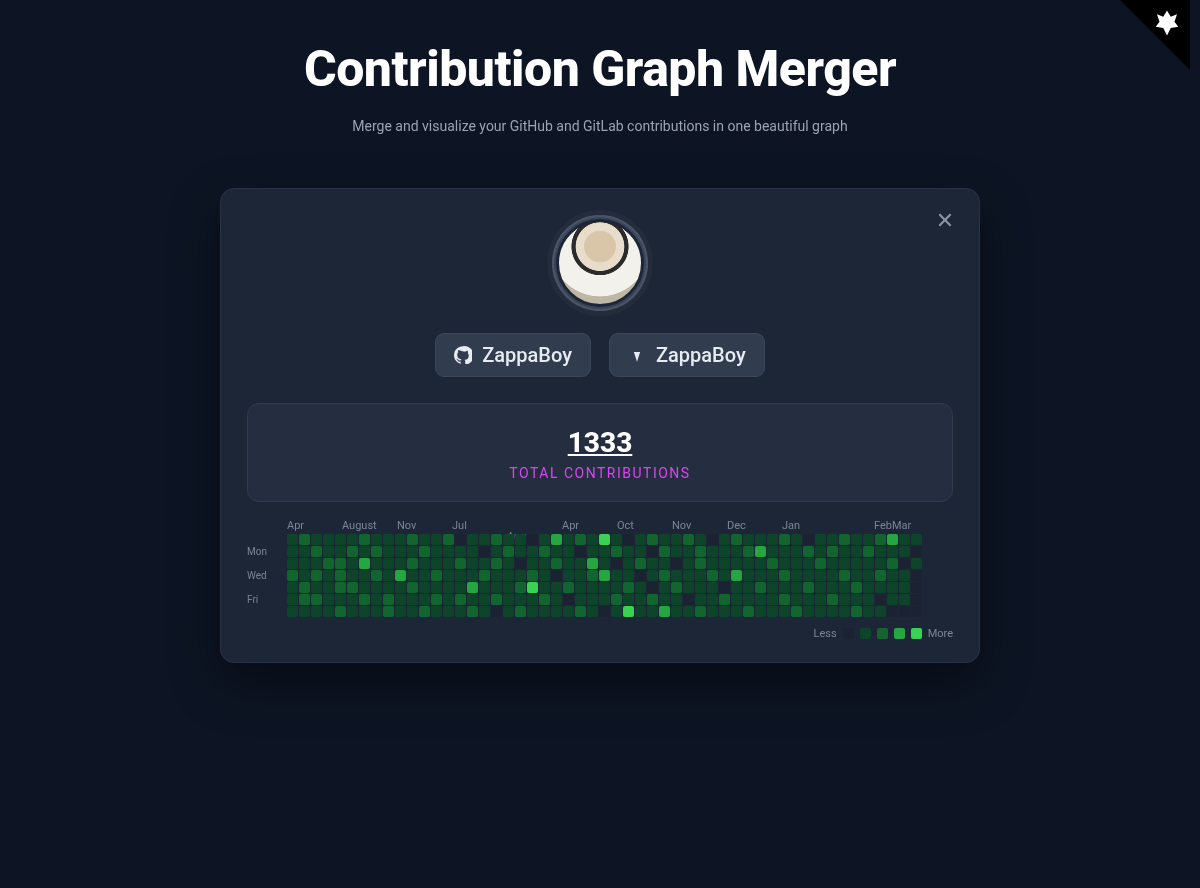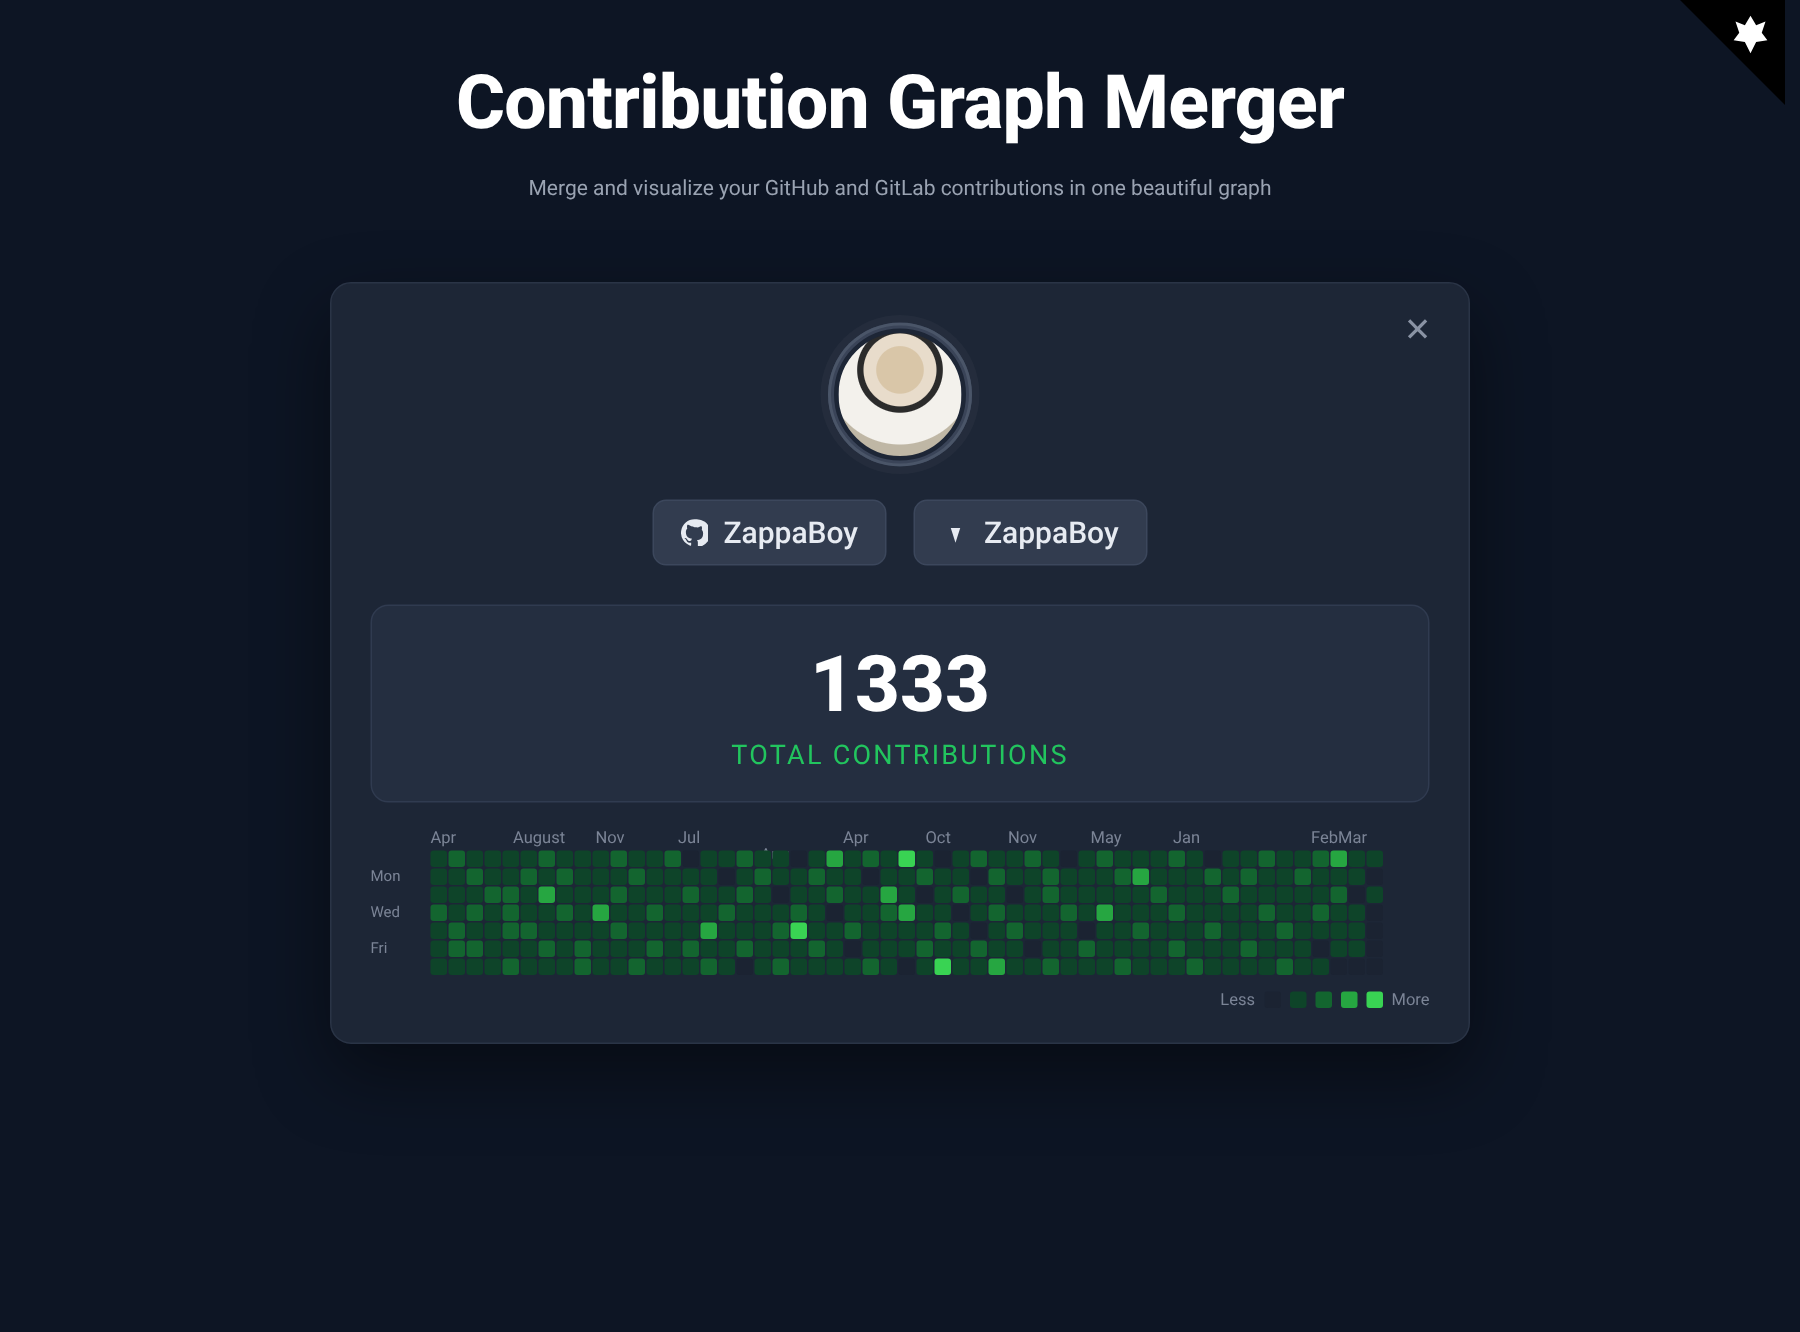--- a/index.html
+++ b/index.html
@@ -109,7 +109,7 @@
     padding: 22px 10px 20px;
     text-align: center;
   }
-  .stat-box .num { font-size: 52px; font-weight: 800; color: #fff; }
+  .stat-box .num { font-size: 28px; font-weight: 800; color: #fff; text-decoration: underline; }
   .stat-box .lbl {
     font-size: 18px; letter-spacing: 1.5px;
     color: #22c55e; margin-top: 6px;

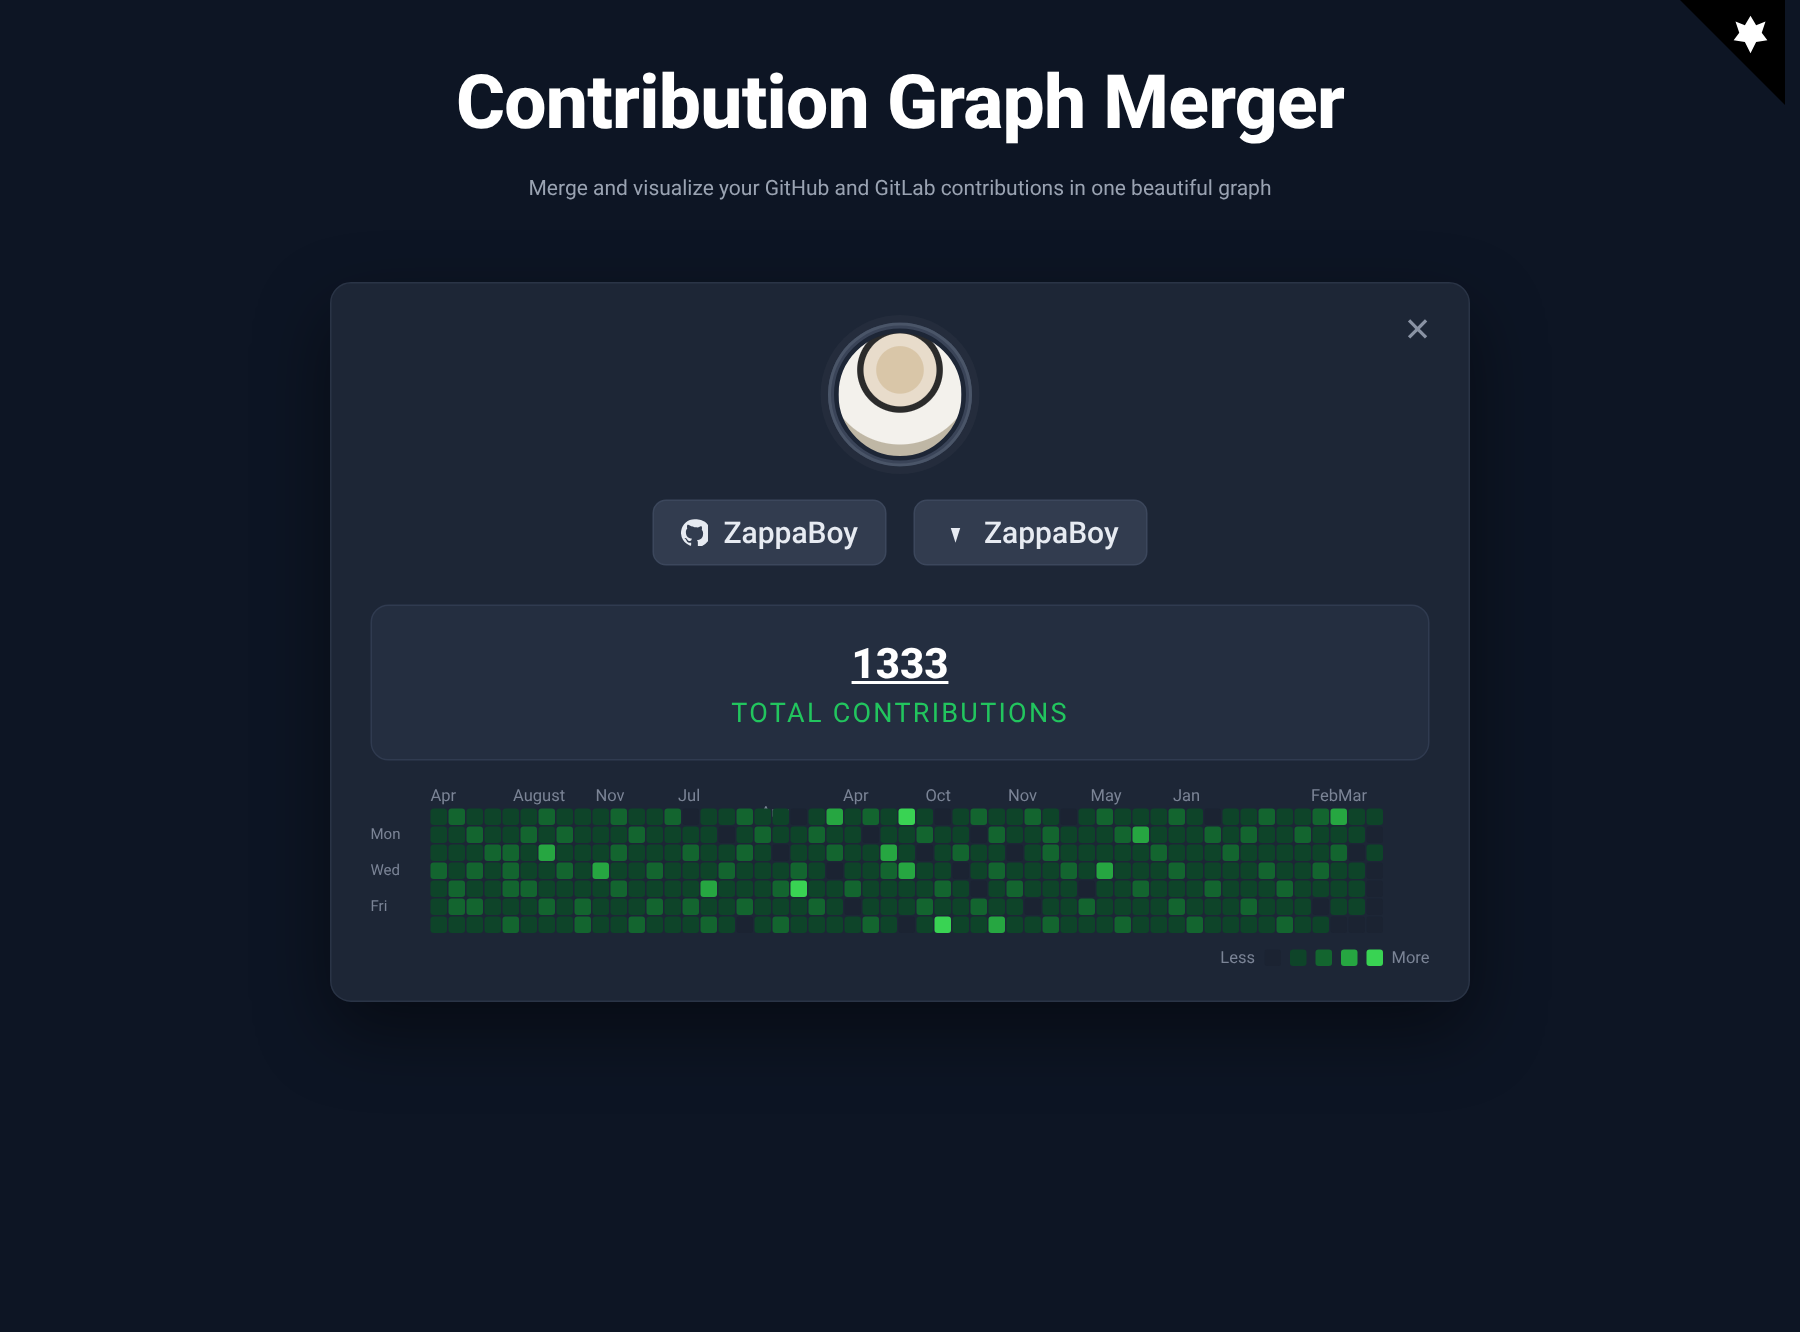--- a/index.html
+++ b/index.html
@@ -111,8 +111,8 @@
   }
   .stat-box .num { font-size: 28px; font-weight: 800; color: #fff; text-decoration: underline; }
   .stat-box .lbl {
-    font-size: 18px; letter-spacing: 1.5px;
-    color: #22c55e; margin-top: 6px;
+    font-size: 14px; letter-spacing: 1.5px;
+    color: #d946ef; margin-top: 6px;
     text-transform: uppercase;
   }
 

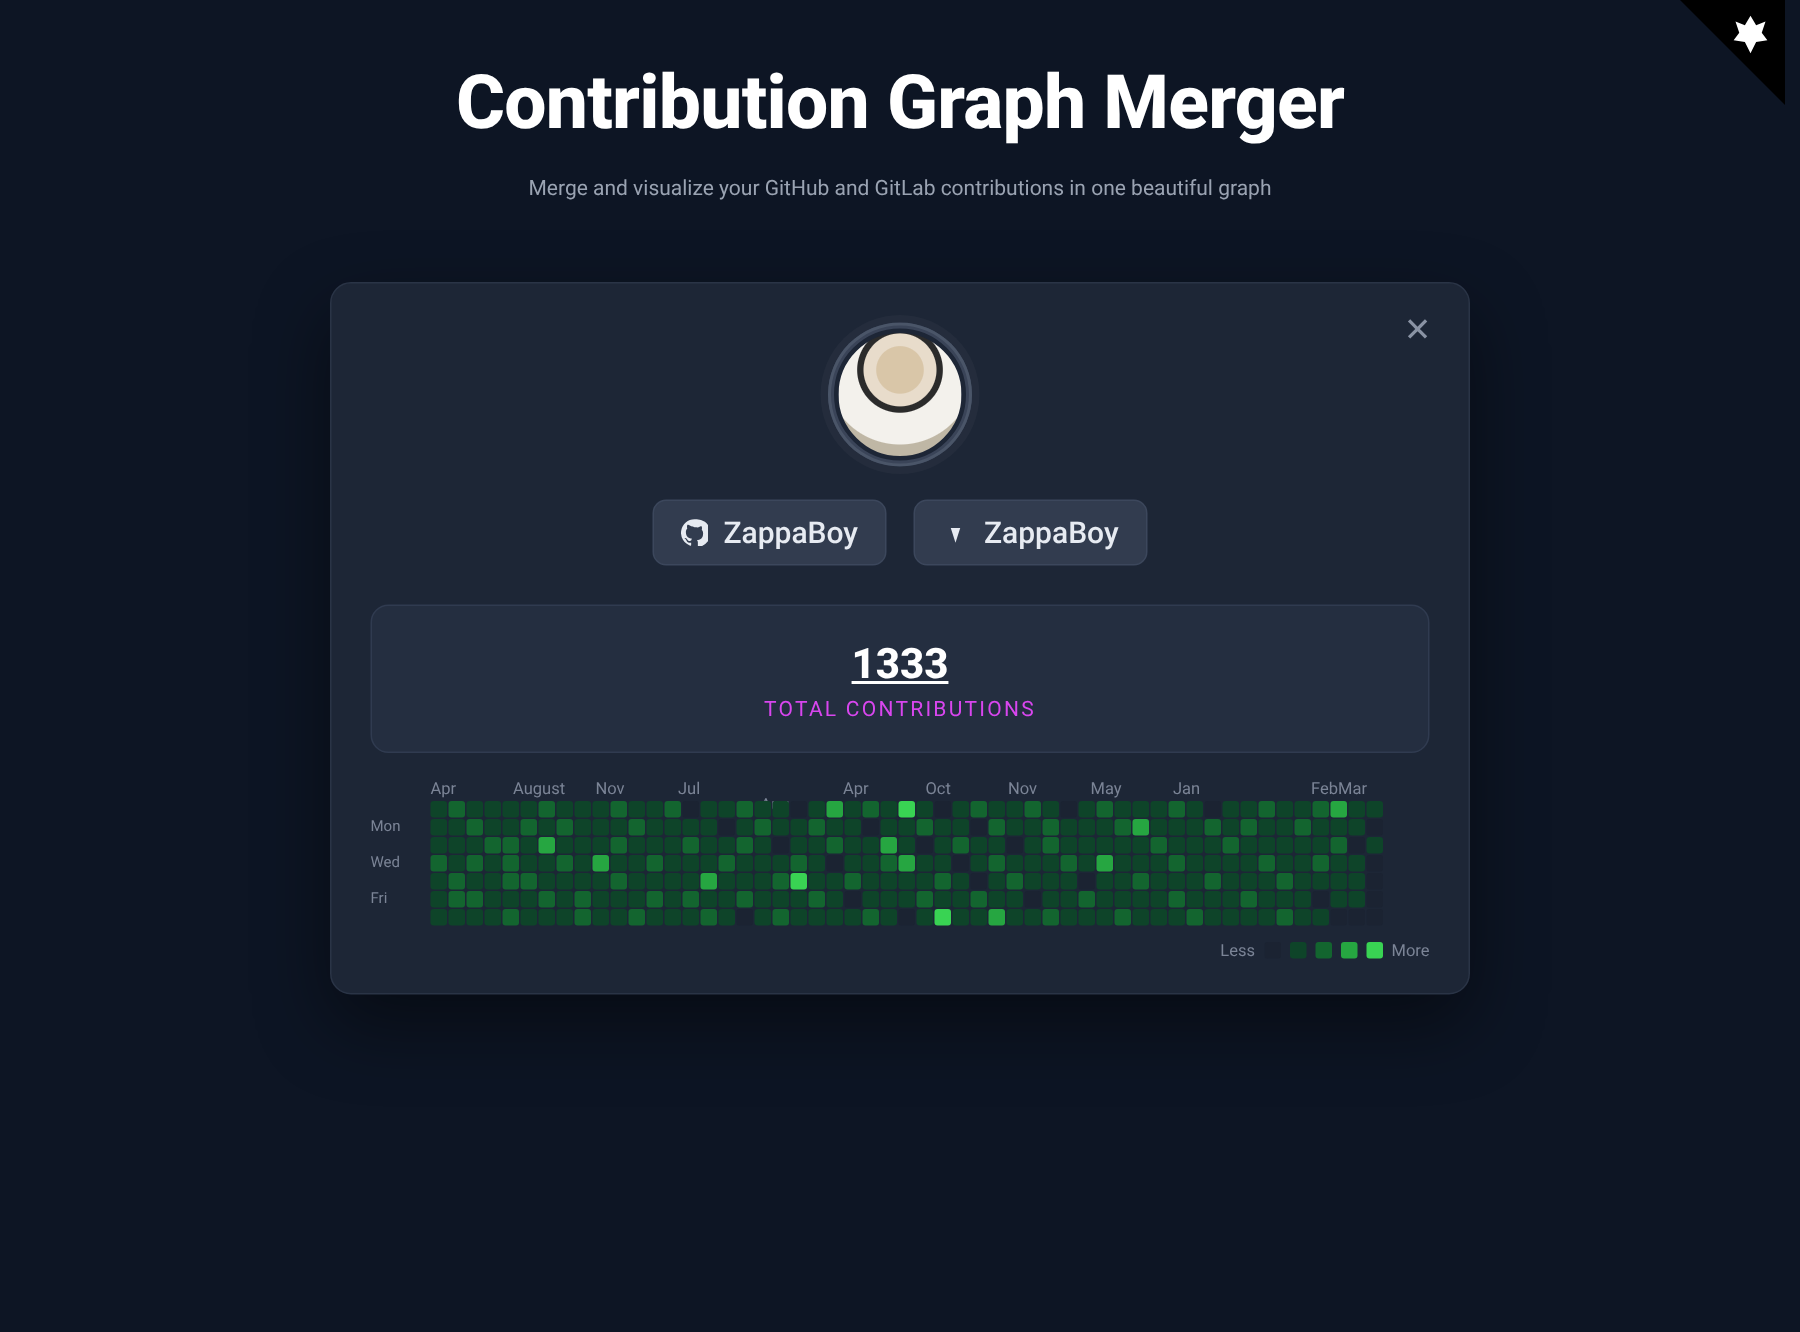--- a/index.html
+++ b/index.html
@@ -212,7 +212,7 @@
           <span style="width: 55px;">Apr</span>
           <span style="width: 55px;">Oct</span>
           <span style="width: 55px;">Nov</span>
-          <span style="width: 55px;">May</span>
+          <span style="width: 55px;">Dec</span>
           <span style="width: 55px;">Jan</span>
           <span style="width: 55px; text-align: right;">Feb</span>
           <span style="width: 55px;">Mar</span>

